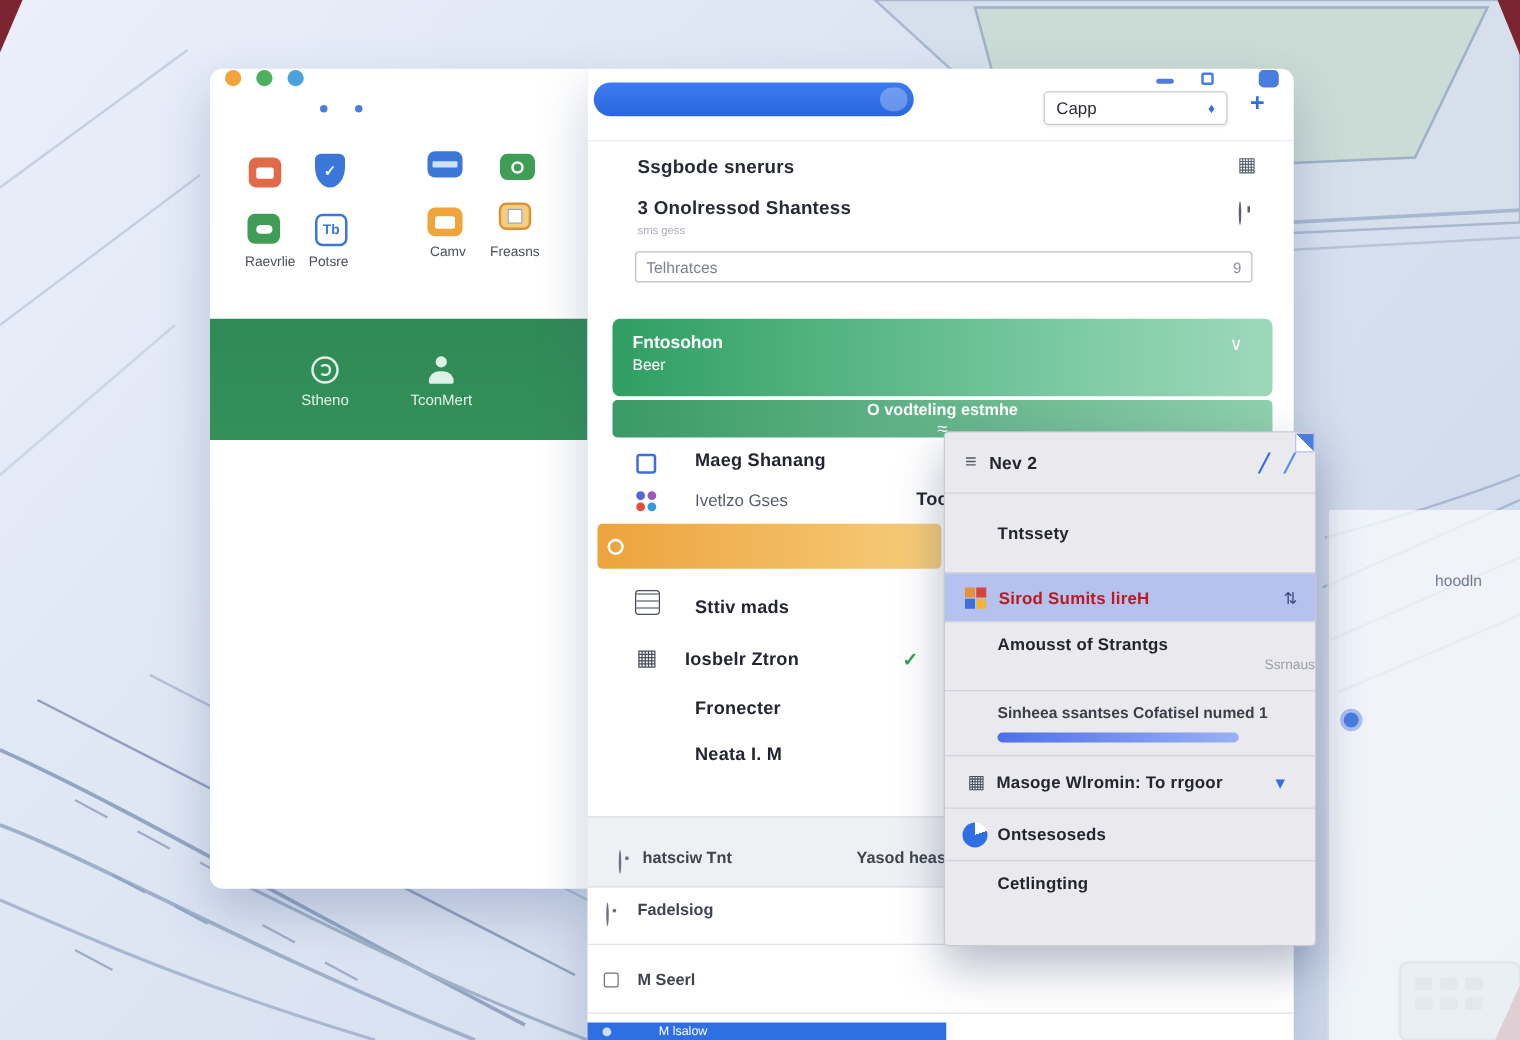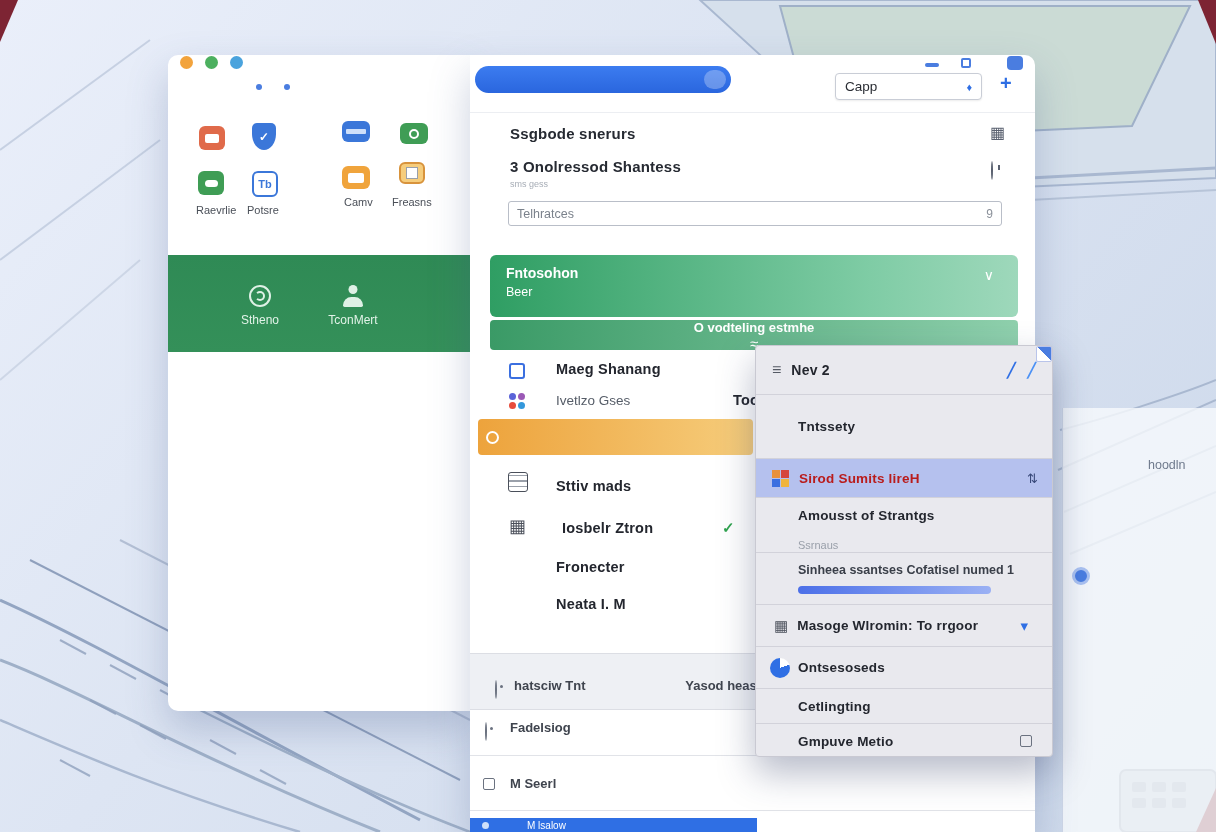--- a/index.html
+++ b/index.html
@@ -307,7 +307,7 @@
     <span class="abs row-lbl" style="left:86px;top:423px">Sttiv mads</span>
 
     <span class="abs side-ic" style="left:39px;top:462px;font-size:18px;color:#4a4f5a">▦</span>
-    <span class="abs row-lbl" style="left:92px;top:465px">Iosbelr Ztron</span>
+    <span class="abs row-lbl" style="left:78px;top:465px">Iosbelr Ztron</span>
     <span class="abs check" style="left:252px;top:464px">✓</span>
 
     <span class="abs row-lbl" style="left:86px;top:504px">Fronecter</span>

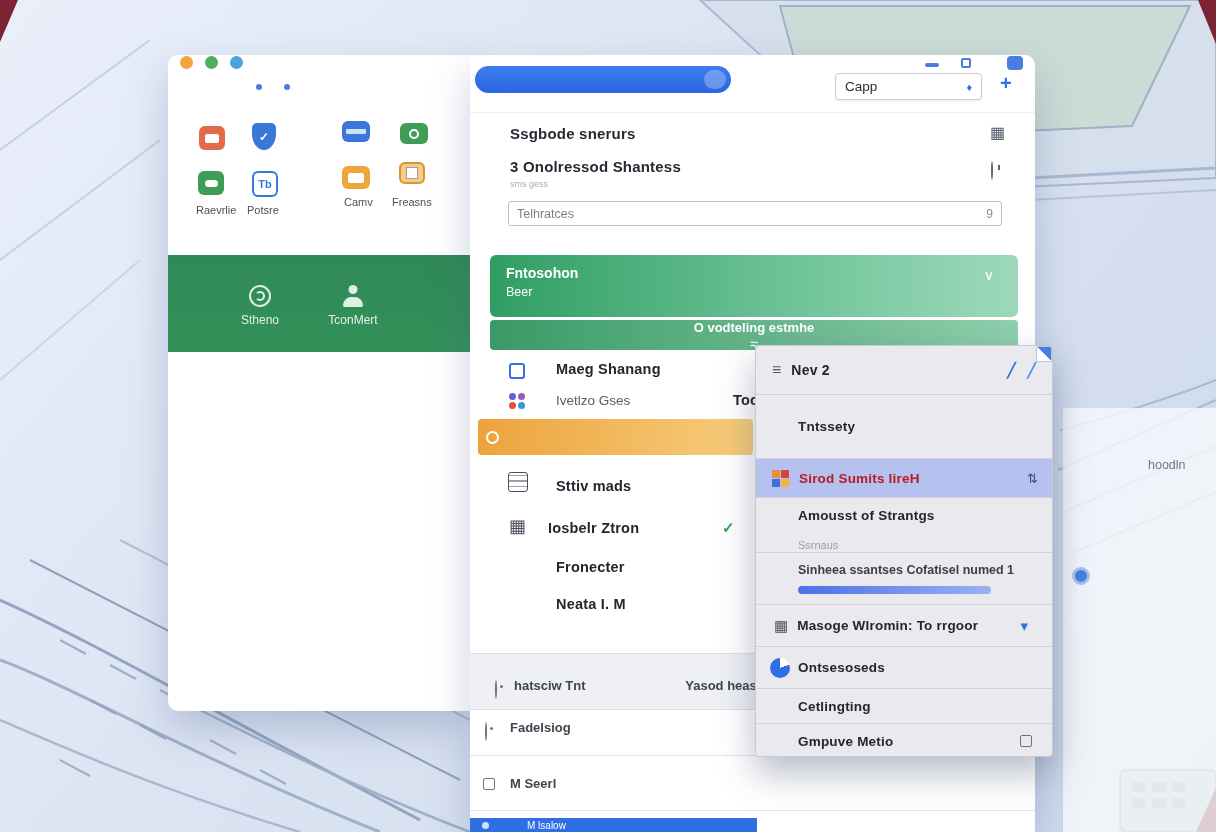--- a/index.html
+++ b/index.html
@@ -122,7 +122,7 @@
   .prow { position:absolute; left:0; width:296px; border-top:1px solid #d2d2da; display:flex; align-items:center; }
   .prow.first { border-top:0; }
   .p-lbl { font-size:13.5px; font-weight:700; color:#23262e; letter-spacing:.2px; }
-  .p-sub { font-size:11px; color:#9aa0aa; margin-top:16px; }
+  .p-sub { font-size:11px; color:#9aa0aa; margin-top:3px;text-align:right; }
   .p-small { font-size:12.5px; font-weight:600; color:#3a3f49; }
   .hamb { font-size:16px; color:#555a64; }
   .slash { font-size:14px; font-weight:700; }

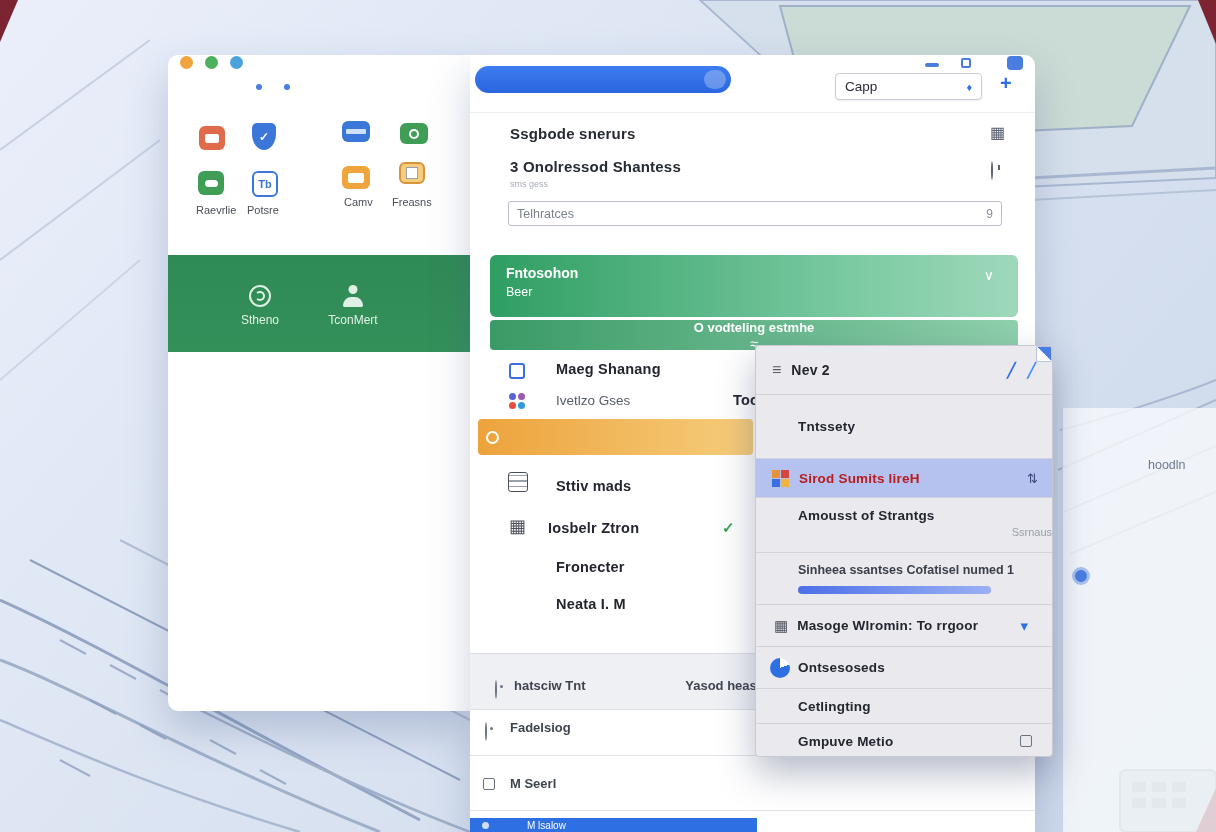--- a/index.html
+++ b/index.html
@@ -382,10 +382,6 @@
       <span class="p-lbl" style="margin-left:42px">Cetlingting</span>
     </div>
 
-    <div class="prow" style="top:377px;height:35px">
-      <span class="p-lbl" style="margin-left:42px;flex:1">Gmpuve Metio</span>
-      <span class="page-sq" style="margin-right:20px"></span>
-    </div>
   </div>
 
   <div class="abs fold"></div>

